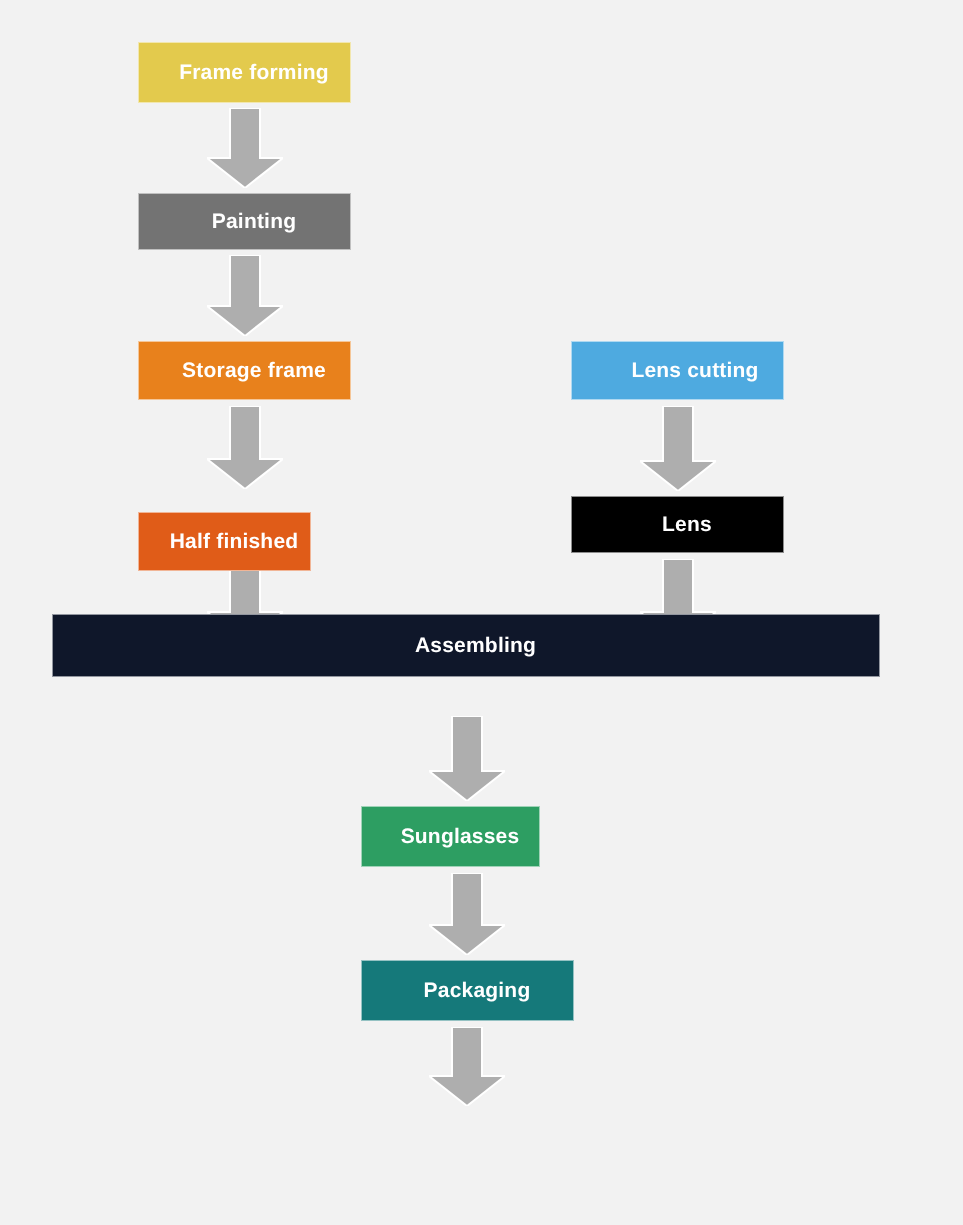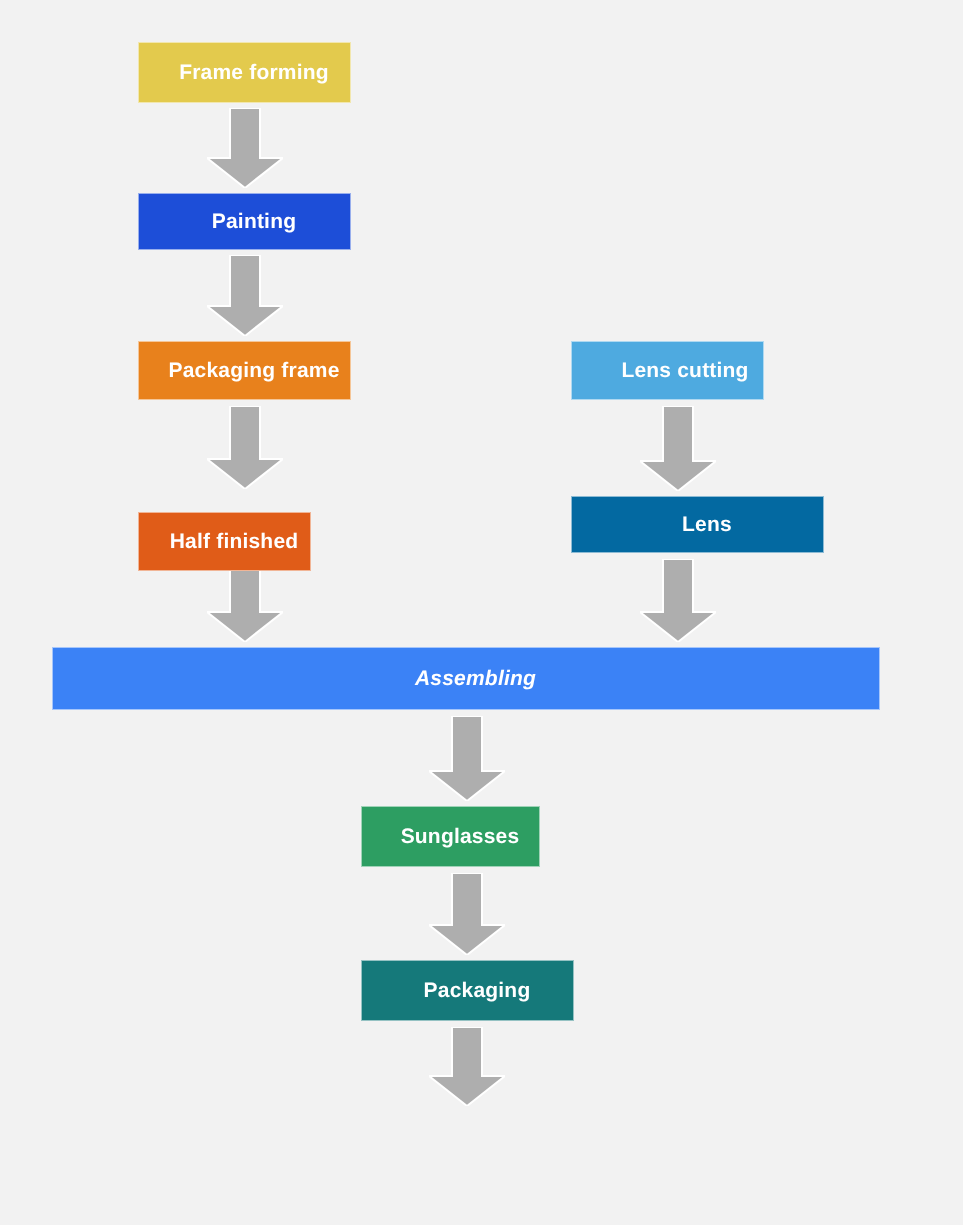--- a/index.html
+++ b/index.html
@@ -99,7 +99,7 @@
     <div class="node" style="left: 138px; top: 42px; width: 213px; height: 61px; background: rgb(227, 202, 77); color: rgb(255, 255, 255);">
       <span class="node-label">Frame forming</span>
     </div>
-    <div class="node" style="left: 138px; top: 193px; width: 213px; height: 57px; background: #1d4ed8; color: rgb(255, 255, 255);">
+    <div class="node" style="left: 138px; top: 193px; width: 213px; height: 57px; background: #737373; color: rgb(255, 255, 255);">
       <span class="node-label">Painting</span>
     </div>
     <div class="node" style="left: 138px; top: 341px; width: 213px; height: 59px; background: rgb(232, 129, 28); color: rgb(255, 255, 255);">

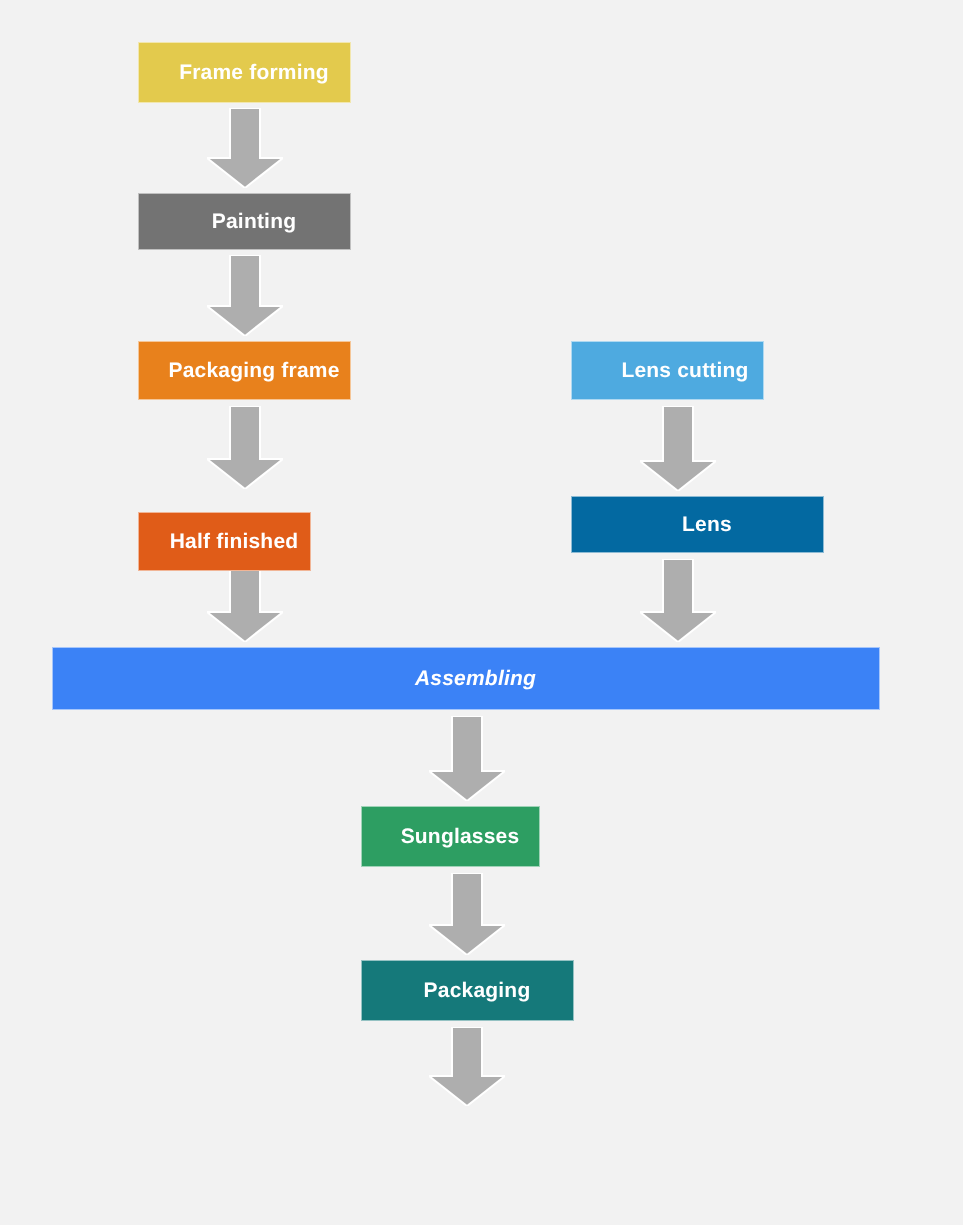--- a/index.html
+++ b/index.html
@@ -103,7 +103,7 @@
       <span class="node-label">Painting</span>
     </div>
     <div class="node" style="left: 138px; top: 341px; width: 213px; height: 59px; background: rgb(232, 129, 28); color: rgb(255, 255, 255);">
-      <span class="node-label">Packaging frame</span>
+      <span class="node-label">Storage frame</span>
     </div>
     <div class="node" style="left: 138px; top: 512px; width: 173px; height: 59px; background: rgb(224, 92, 24); color: rgb(255, 255, 255);">
       <span class="node-label">Half finished</span>

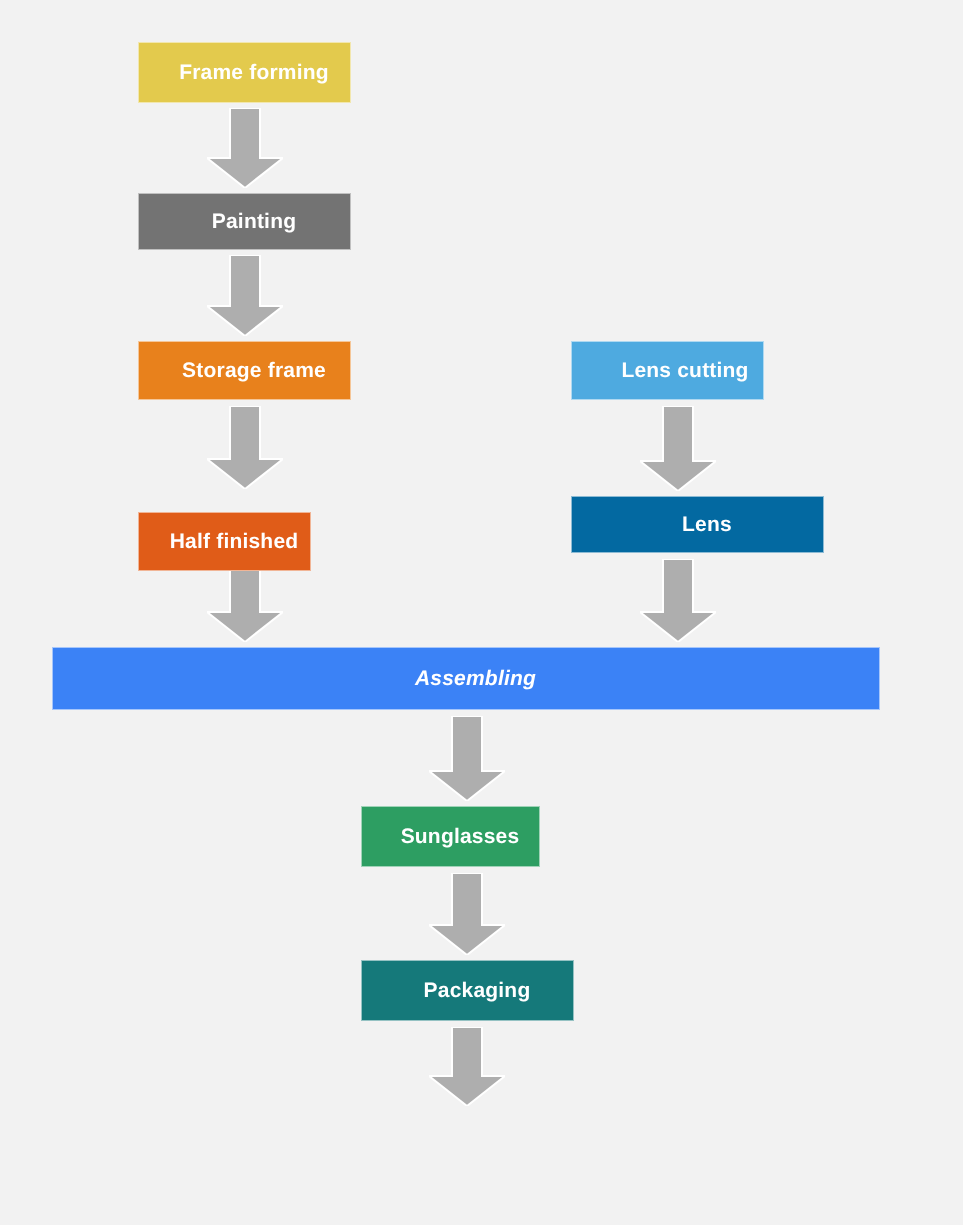--- a/index.html
+++ b/index.html
@@ -108,7 +108,7 @@
     <div class="node" style="left: 138px; top: 512px; width: 173px; height: 59px; background: rgb(224, 92, 24); color: rgb(255, 255, 255);">
       <span class="node-label">Half finished</span>
     </div>
-    <div class="node" style="left: 571px; top: 341px; width: 193px; height: 59px; background: rgb(78, 170, 224); color: rgb(255, 255, 255); padding-left: 16px;">
+    <div class="node" style="left: 571px; top: 341px; width: 213px; height: 59px; background: rgb(78, 170, 224); color: rgb(255, 255, 255); padding-left: 16px;">
       <span class="node-label">Lens cutting</span>
     </div>
     <div class="node" style="left: 571px; top: 496px; width: 253px; height: 57px; background: #0369a1; color: rgb(255, 255, 255);">

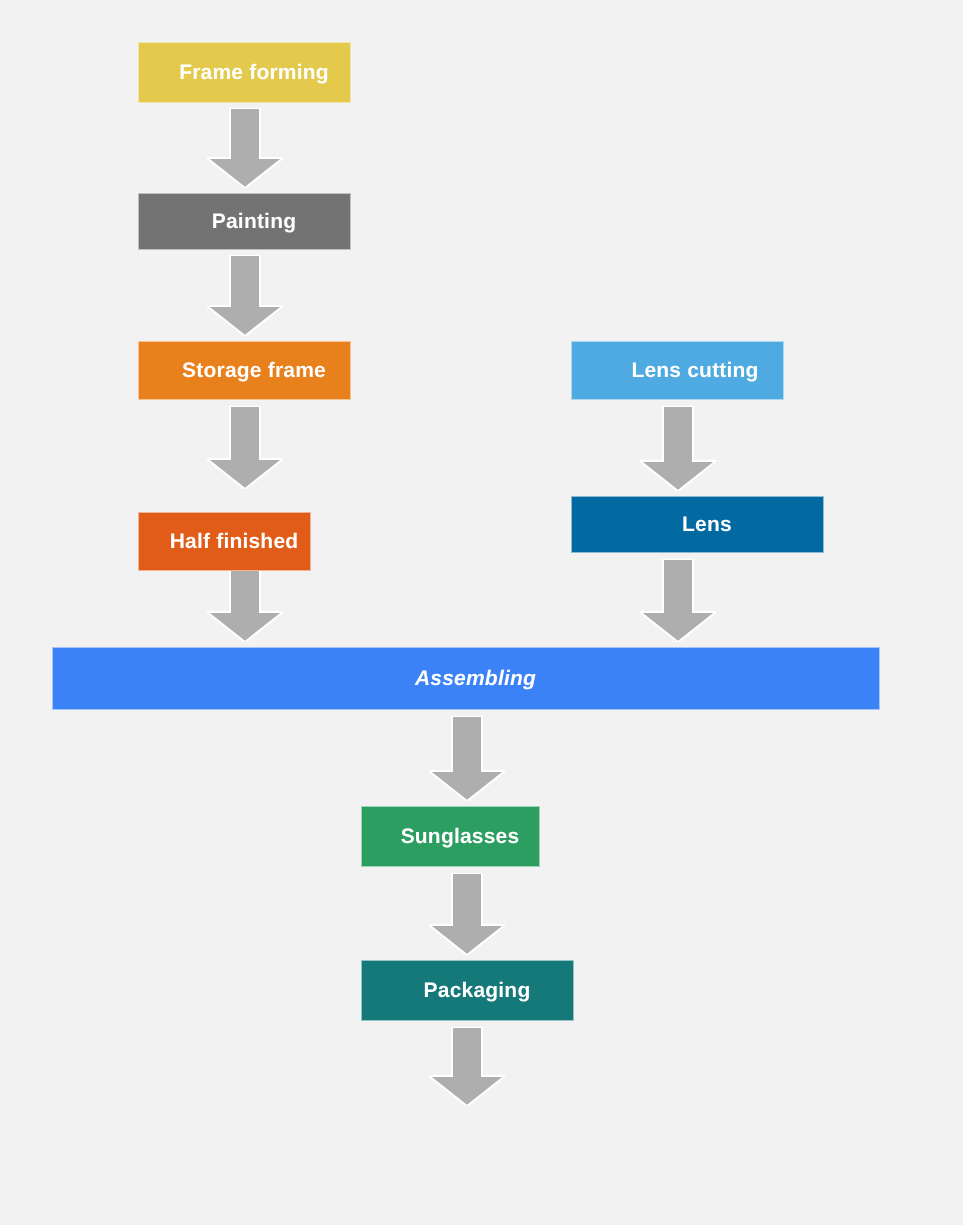--- a/index.html
+++ b/index.html
@@ -111,7 +111,7 @@
     <div class="node" style="left: 571px; top: 341px; width: 213px; height: 59px; background: rgb(78, 170, 224); color: rgb(255, 255, 255); padding-left: 16px;">
       <span class="node-label">Lens cutting</span>
     </div>
-    <div class="node" style="left: 571px; top: 496px; width: 253px; height: 57px; background: #0369a1; color: rgb(255, 255, 255);">
+    <div class="node" style="left: 571px; top: 496px; width: 213px; height: 57px; background: #000000; color: rgb(255, 255, 255);">
       <span class="node-label">Lens</span>
     </div>
     <div class="node" style="left: 52px; top: 647px; width: 828px; height: 63px; background: #3b82f6; color: rgb(255, 255, 255); font-style: italic;">

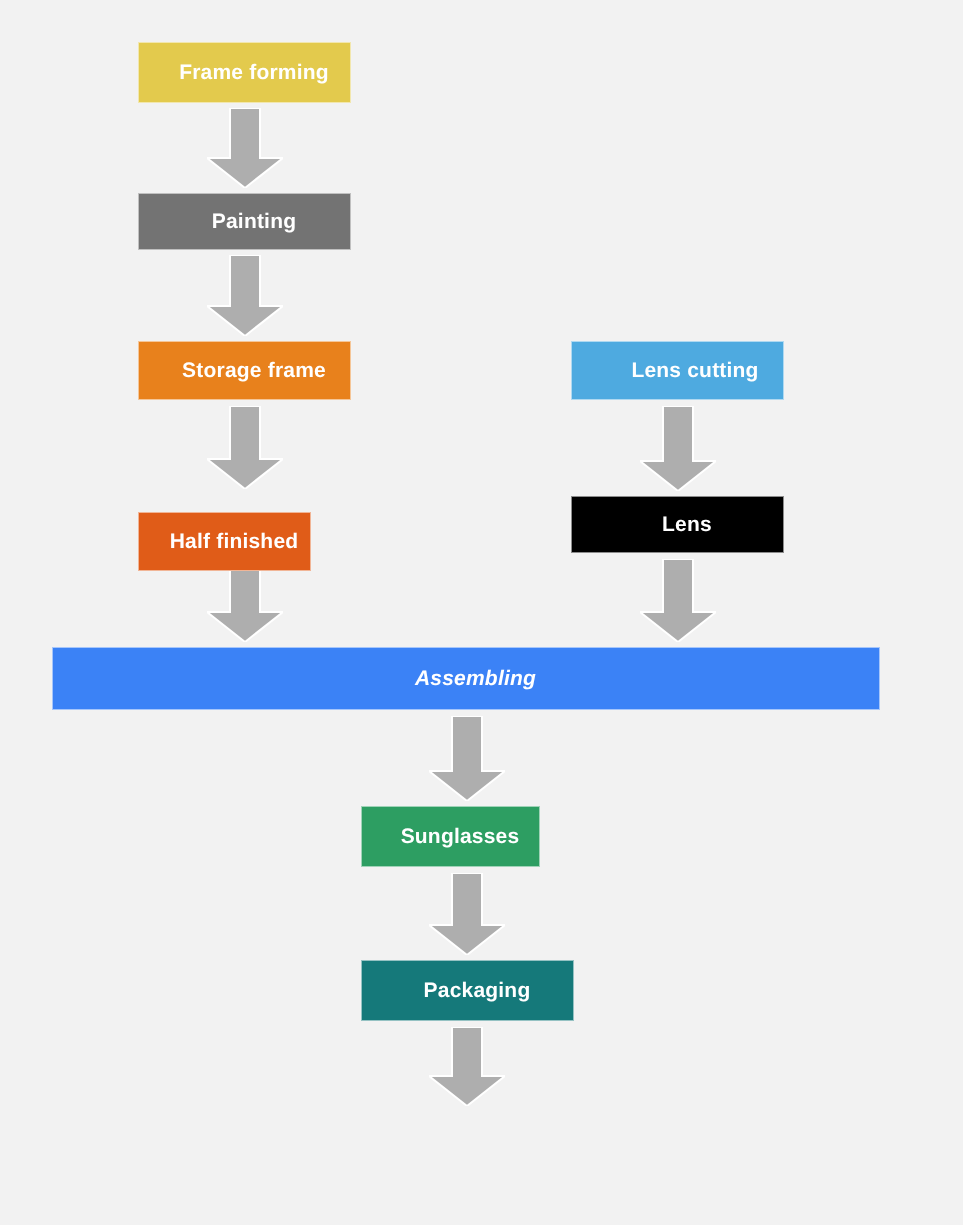--- a/index.html
+++ b/index.html
@@ -114,7 +114,7 @@
     <div class="node" style="left: 571px; top: 496px; width: 213px; height: 57px; background: #000000; color: rgb(255, 255, 255);">
       <span class="node-label">Lens</span>
     </div>
-    <div class="node" style="left: 52px; top: 647px; width: 828px; height: 63px; background: #3b82f6; color: rgb(255, 255, 255); font-style: italic;">
+    <div class="node" style="left: 52px; top: 614px; width: 828px; height: 63px; background: #0f172a; color: rgb(255, 255, 255);">
       <span class="node-label">Assembling</span>
     </div>
     <div class="node" style="left: 361px; top: 806px; width: 179px; height: 61px; background: rgb(45, 158, 98); color: rgb(255, 255, 255);">

